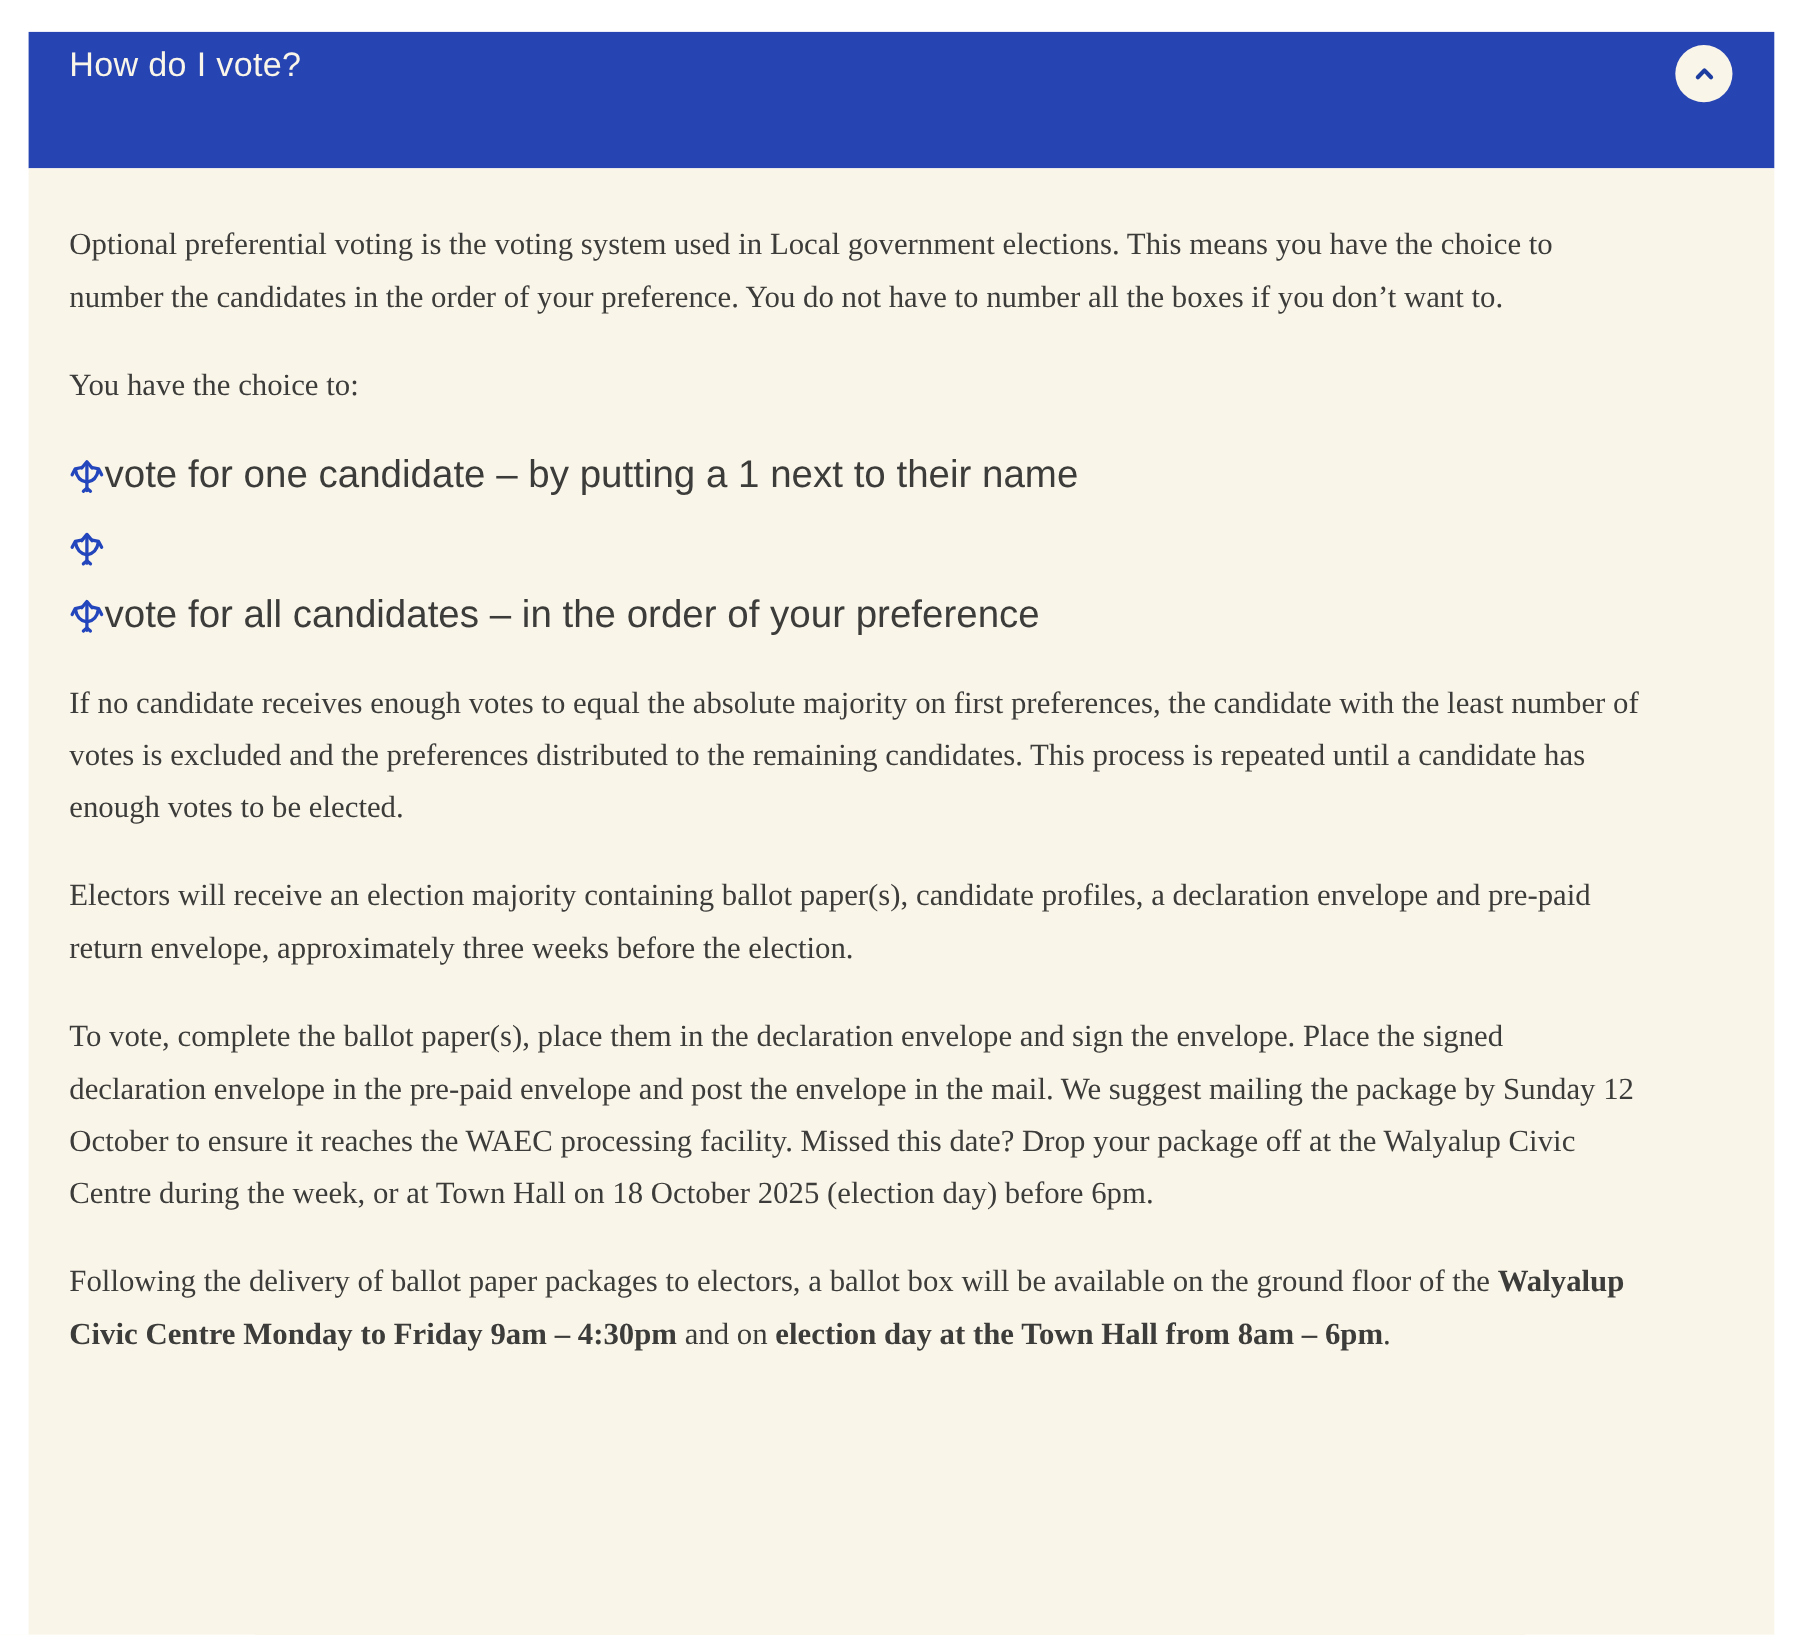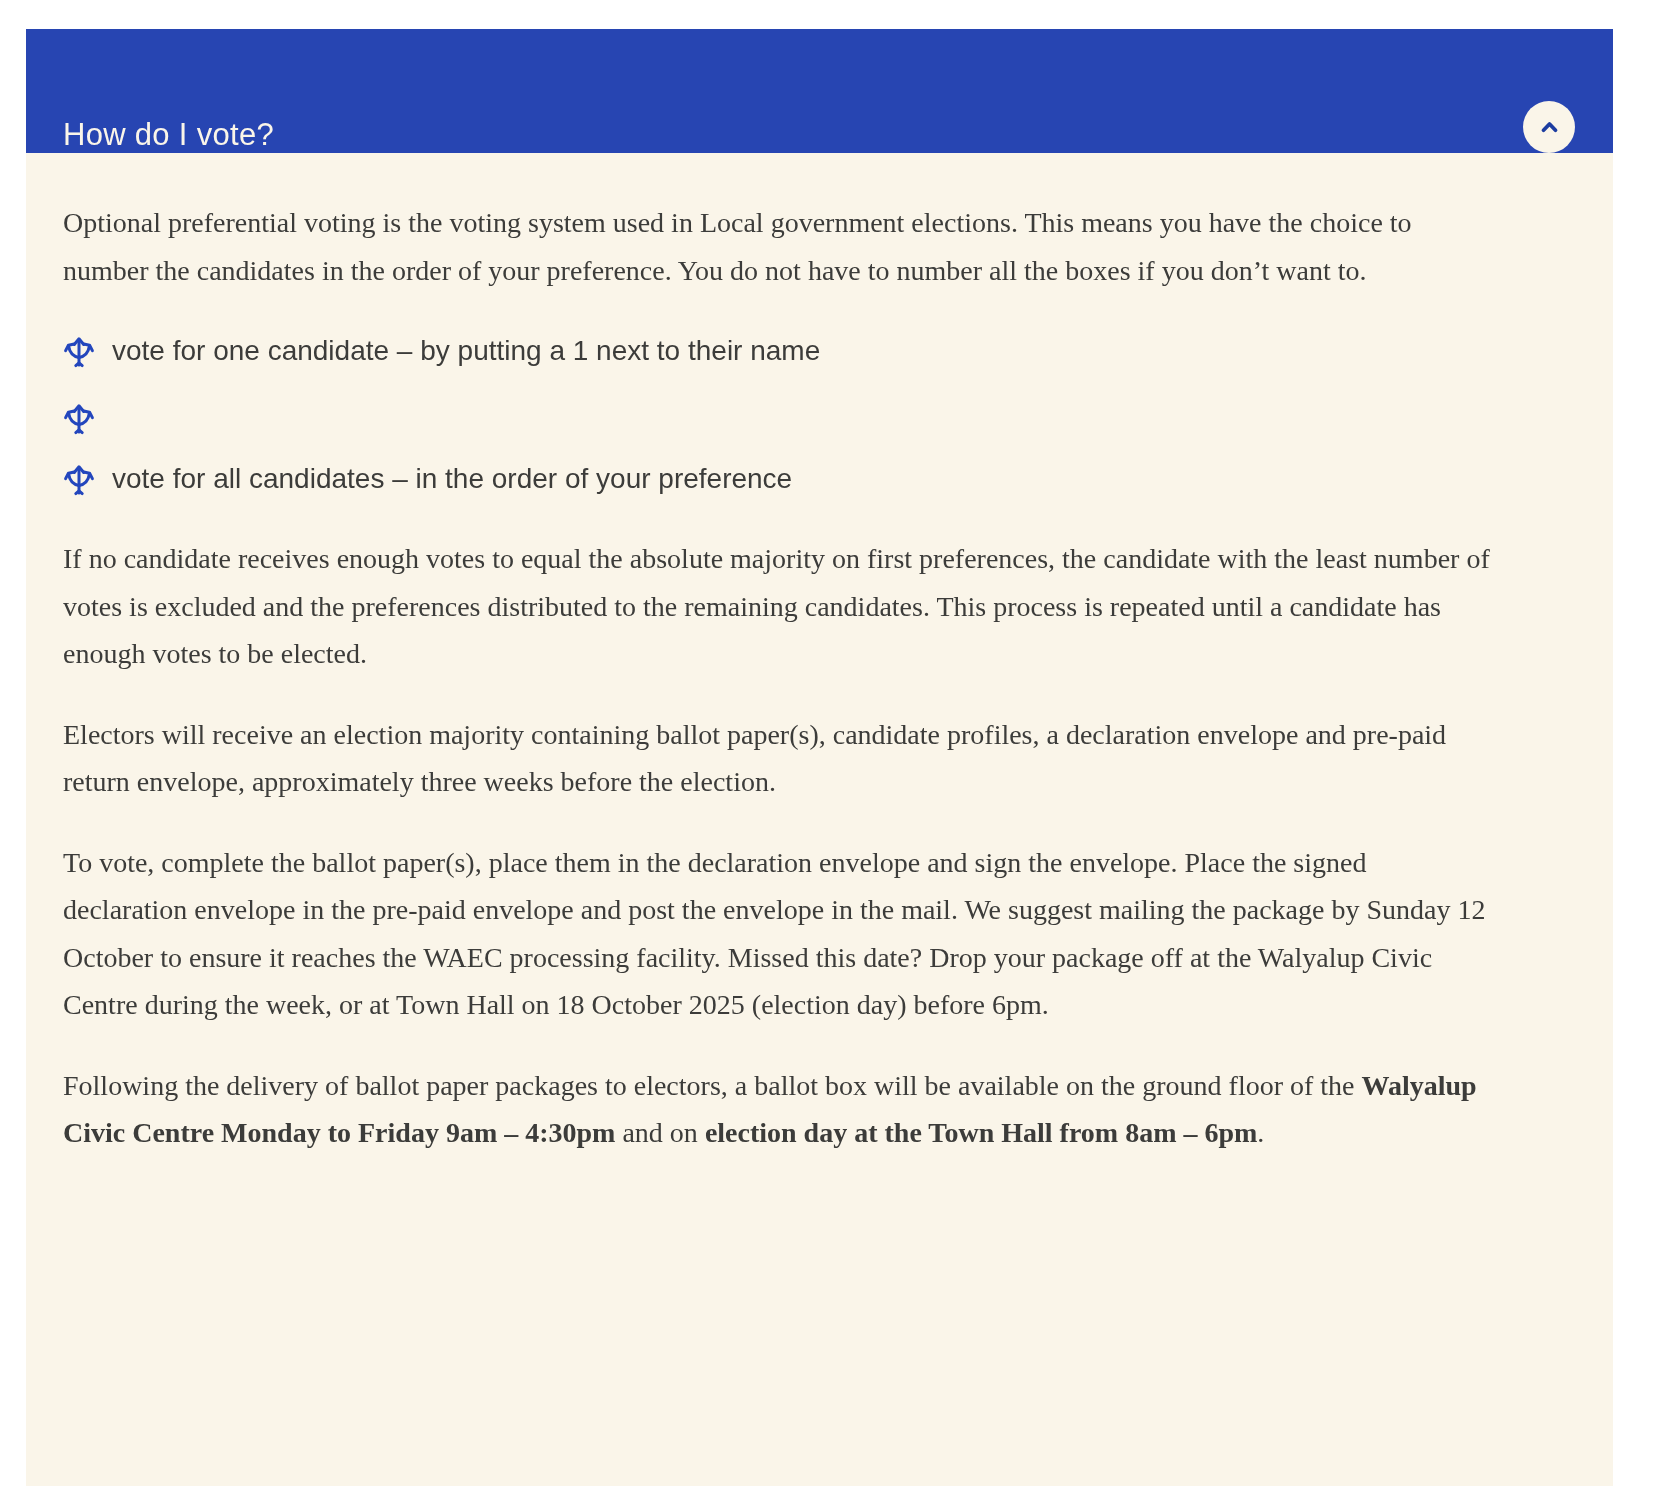--- a/index.html
+++ b/index.html
@@ -29,9 +29,9 @@
     background: var(--header-blue, #2745b2);
     height: 124px;
     display: flex;
-    align-items: flex-end;
+    align-items: flex-start;
     justify-content: space-between;
-    padding: 0 38px 0 37px;
+    padding: 12px 38px 0 37px;
     cursor: pointer;
   }
   .accordion-title {

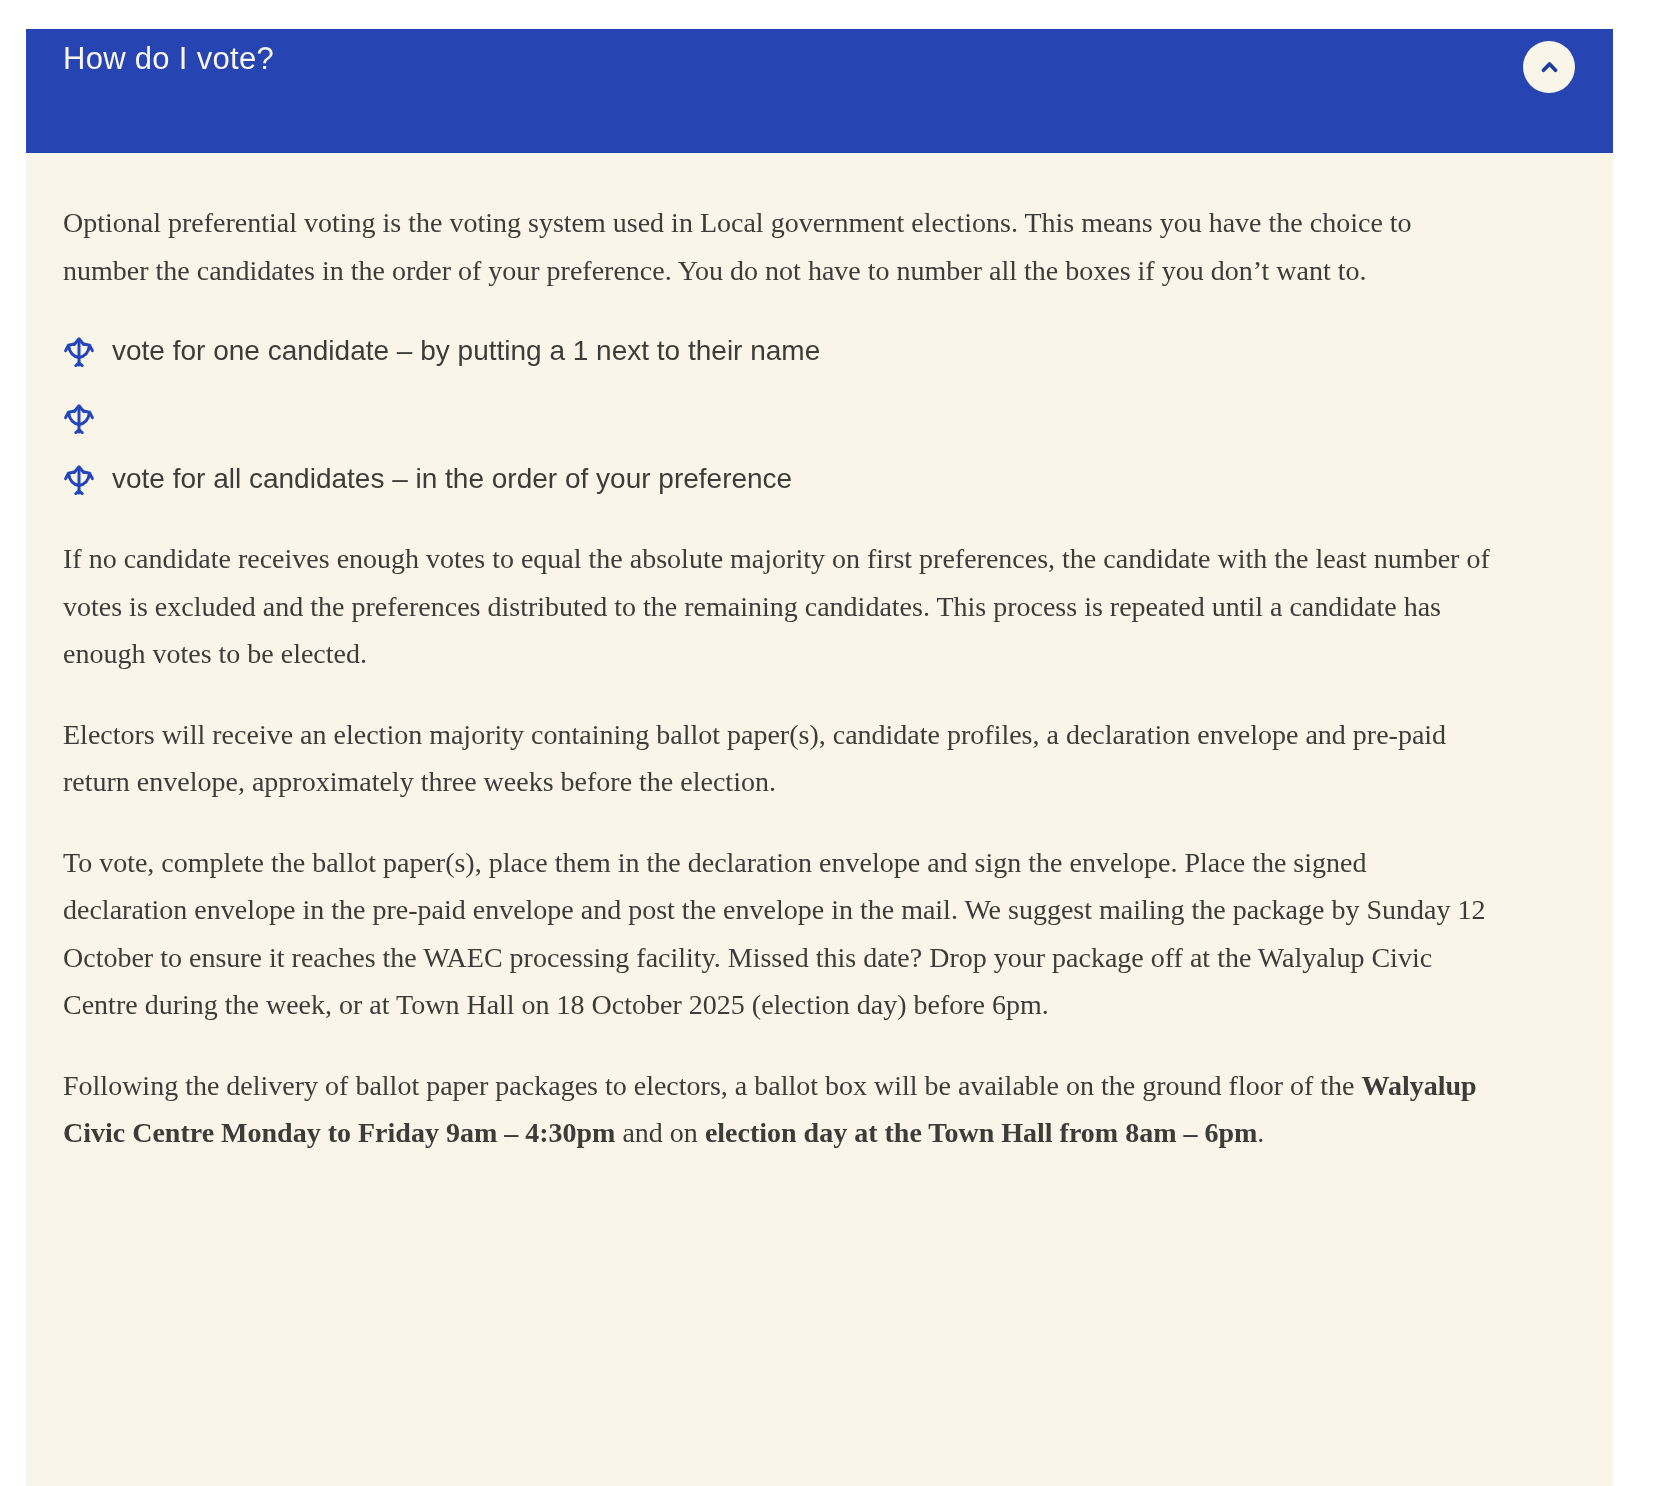--- a/index.html
+++ b/index.html
@@ -113,6 +113,7 @@
 
     <p>Optional preferential voting is the voting system used in Local government elections. This means you have the choice to number the candidates in the order of your preference. You do not have to number all the boxes if you don’t want to.</p>
 
+    <p>You have the choice to:</p>
 
     <ul class="choices-list">
       <li>

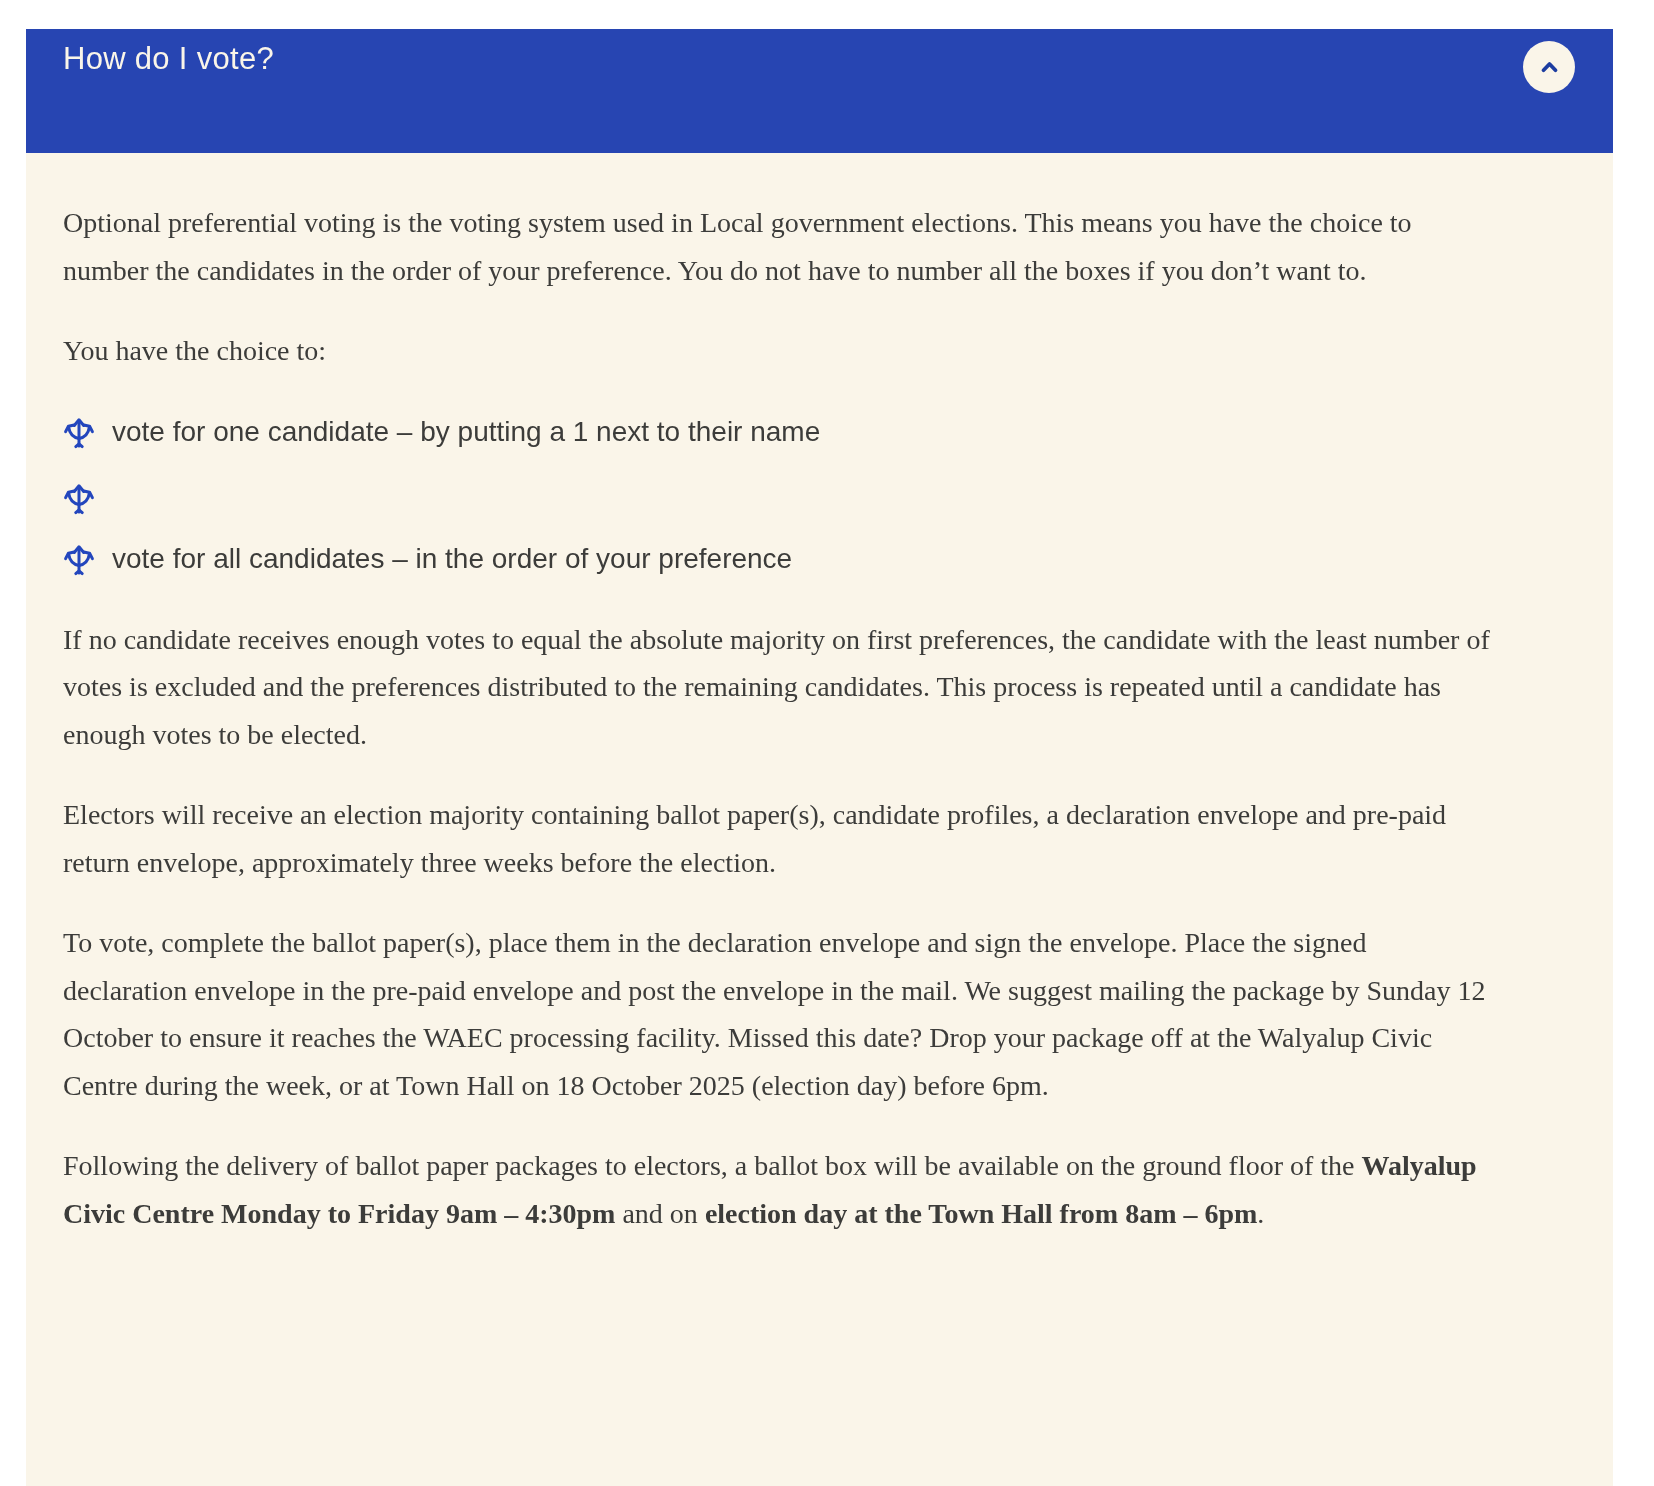--- a/index.html
+++ b/index.html
@@ -79,10 +79,9 @@
   .choices-list li {
     display: flex;
     align-items: flex-start;
-    gap: 17px;
     margin: 0 0 19px 0;
     color: var(--text-dark, #3c3c3a);
-    font-size: 28px;
+    font-size: 35px;
     line-height: 47.5px;
   }
   .choices-list li:last-child { margin-bottom: 0; text-align: right; }

